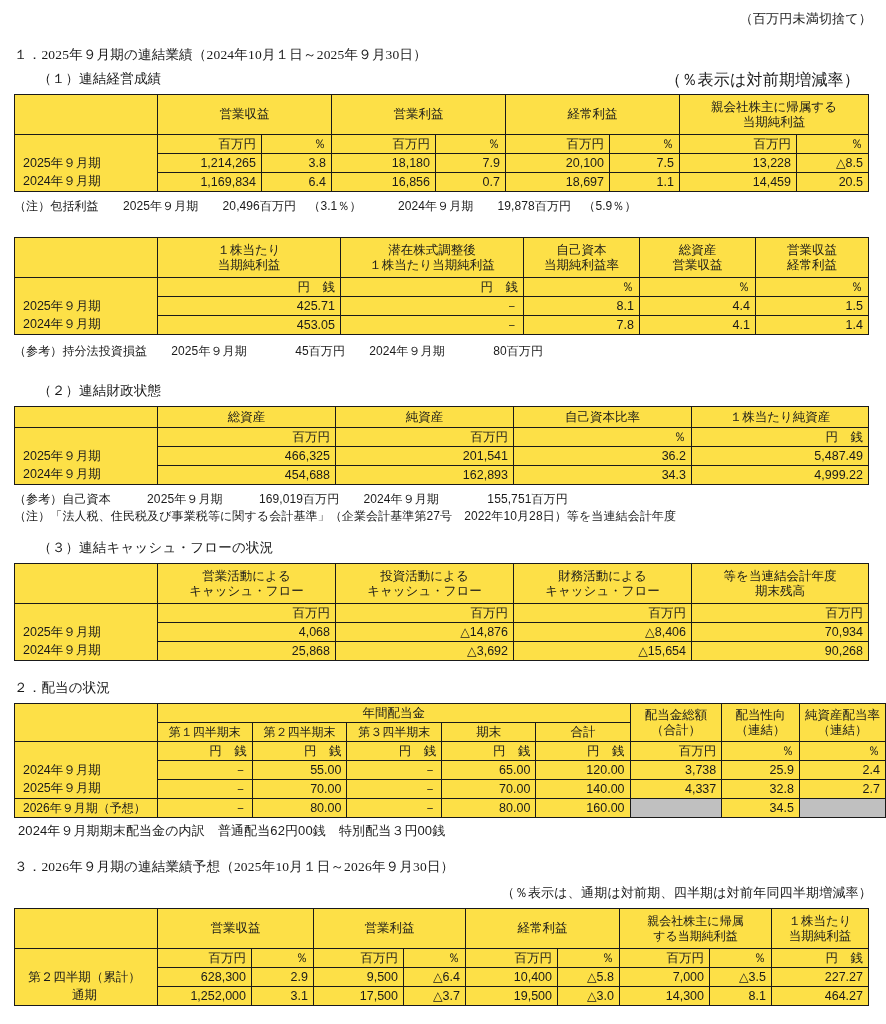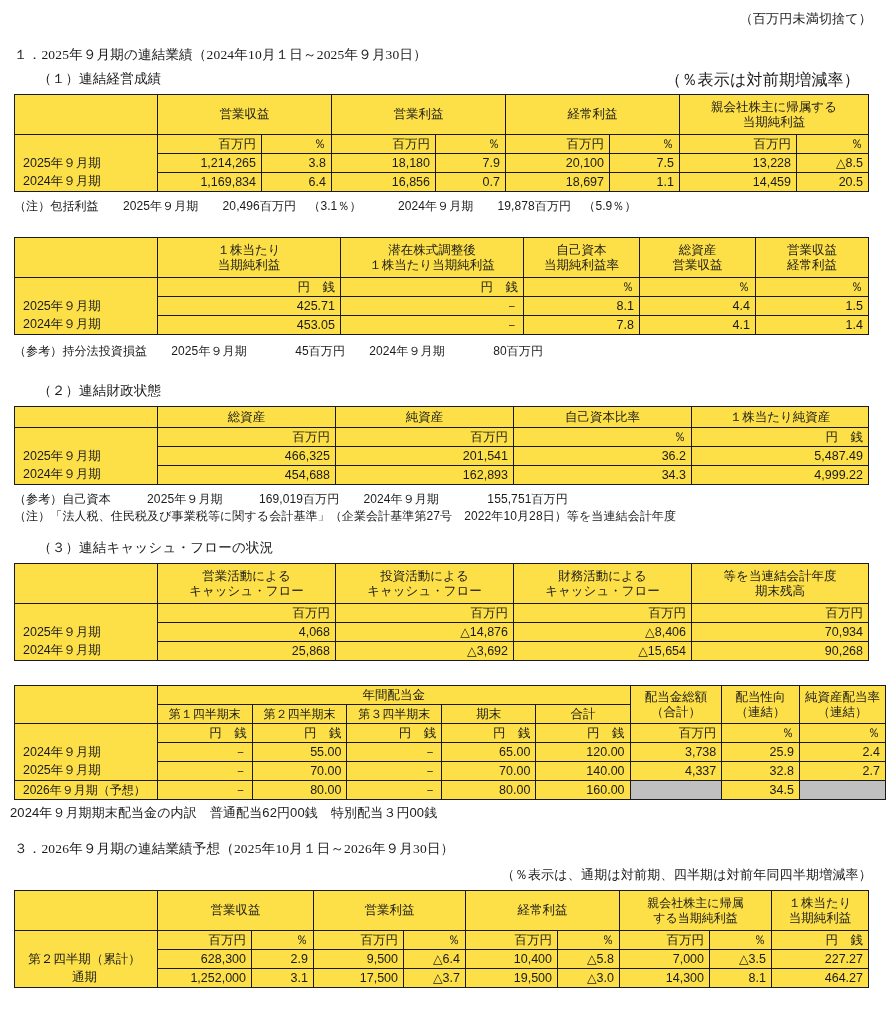--- a/index.html
+++ b/index.html
@@ -358,6 +358,7 @@
 
   <div class="gap18"></div>
 
+  <div class="sec-title">２．配当の状況</div>
 
   <div class="gap6"></div>
 

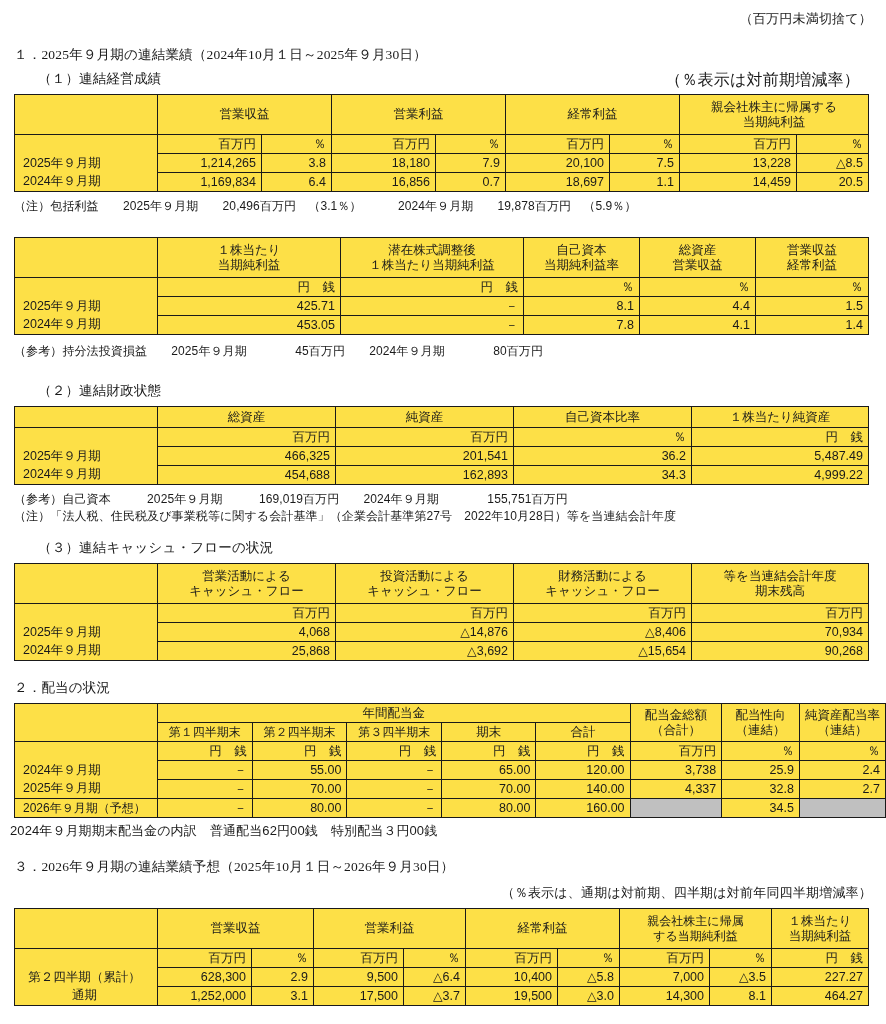--- a/index.html
+++ b/index.html
@@ -57,6 +57,7 @@
     padding-left: 10px;
     white-space: pre;
     letter-spacing: .1px;
+    margin-left: 8px;
   }
 
   

